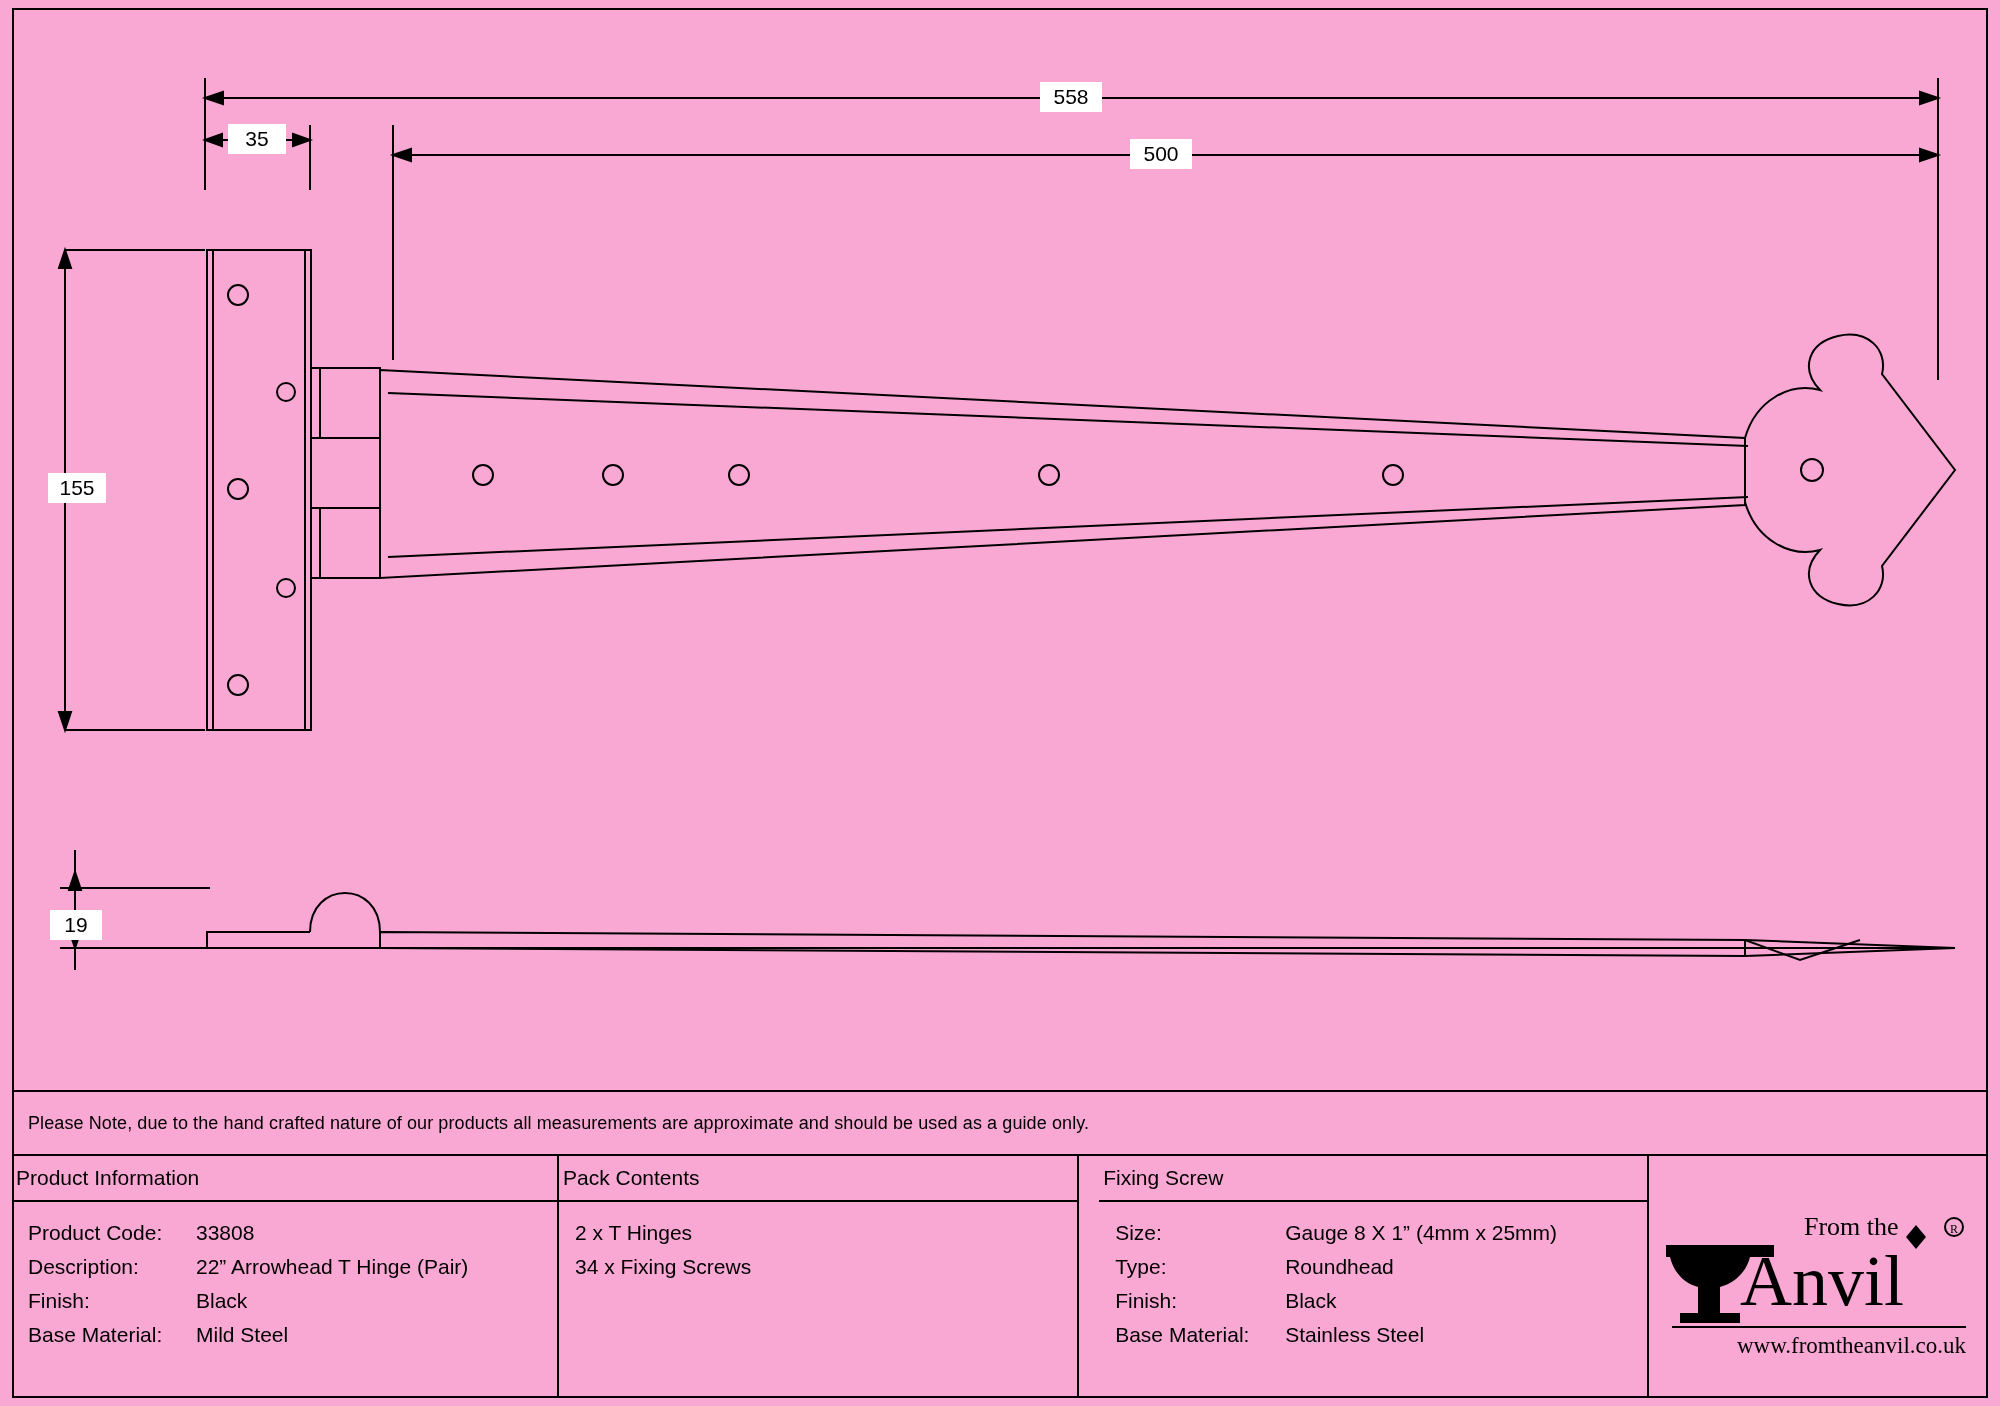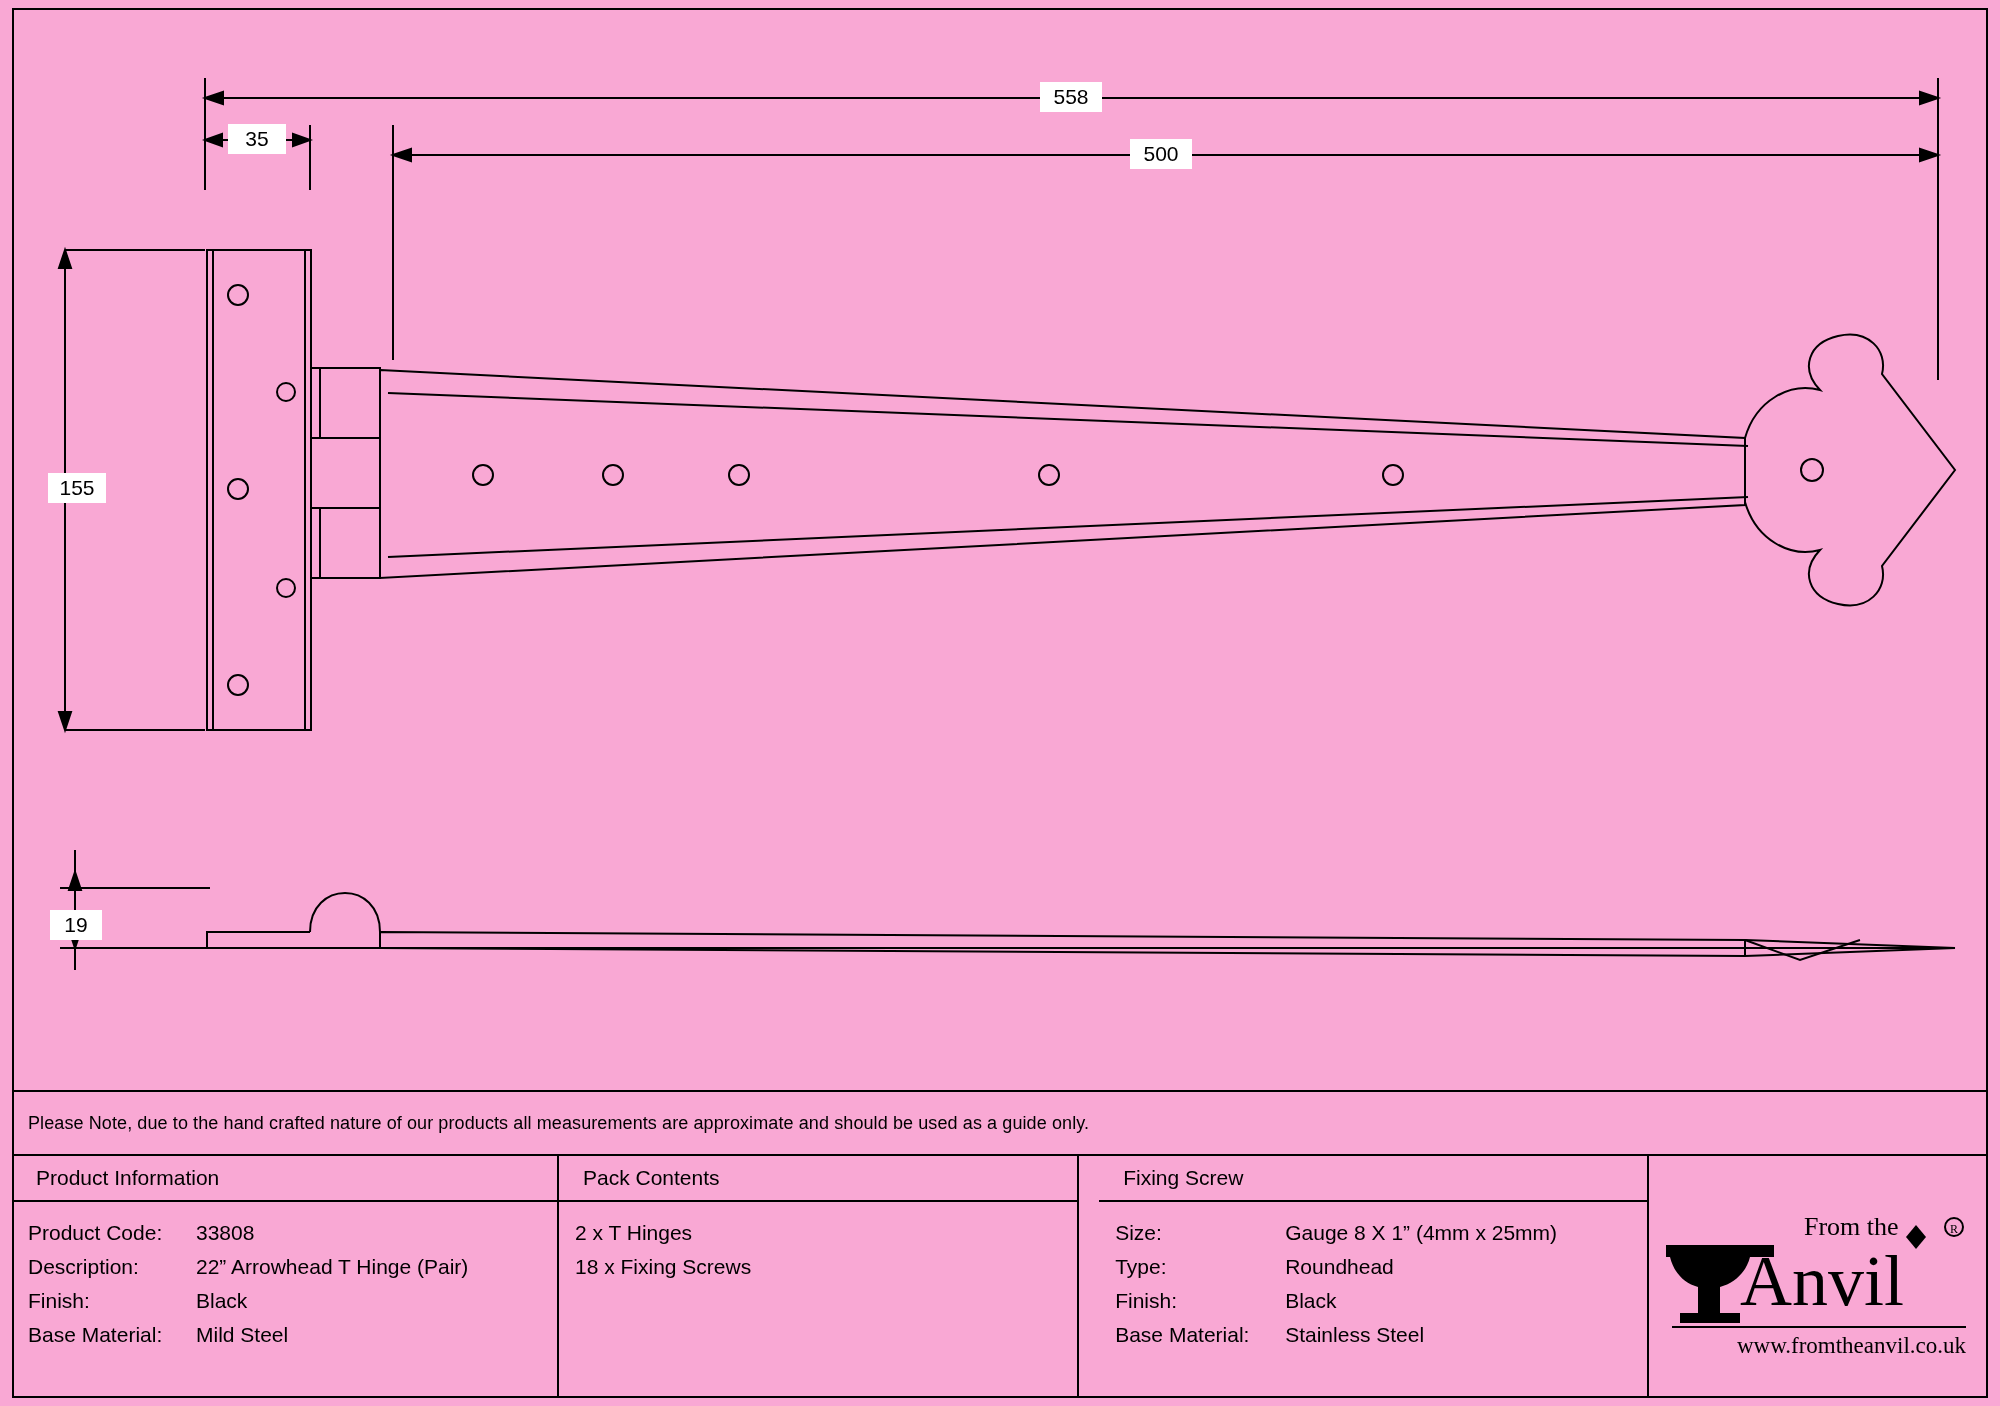--- a/index.html
+++ b/index.html
@@ -81,7 +81,7 @@
     border-bottom: 2px solid #000;
     display: flex;
     align-items: center;
-    padding-left: 24px;
+    padding-left: 4px;
     font-size: 21px;
     box-sizing: border-box;
   }

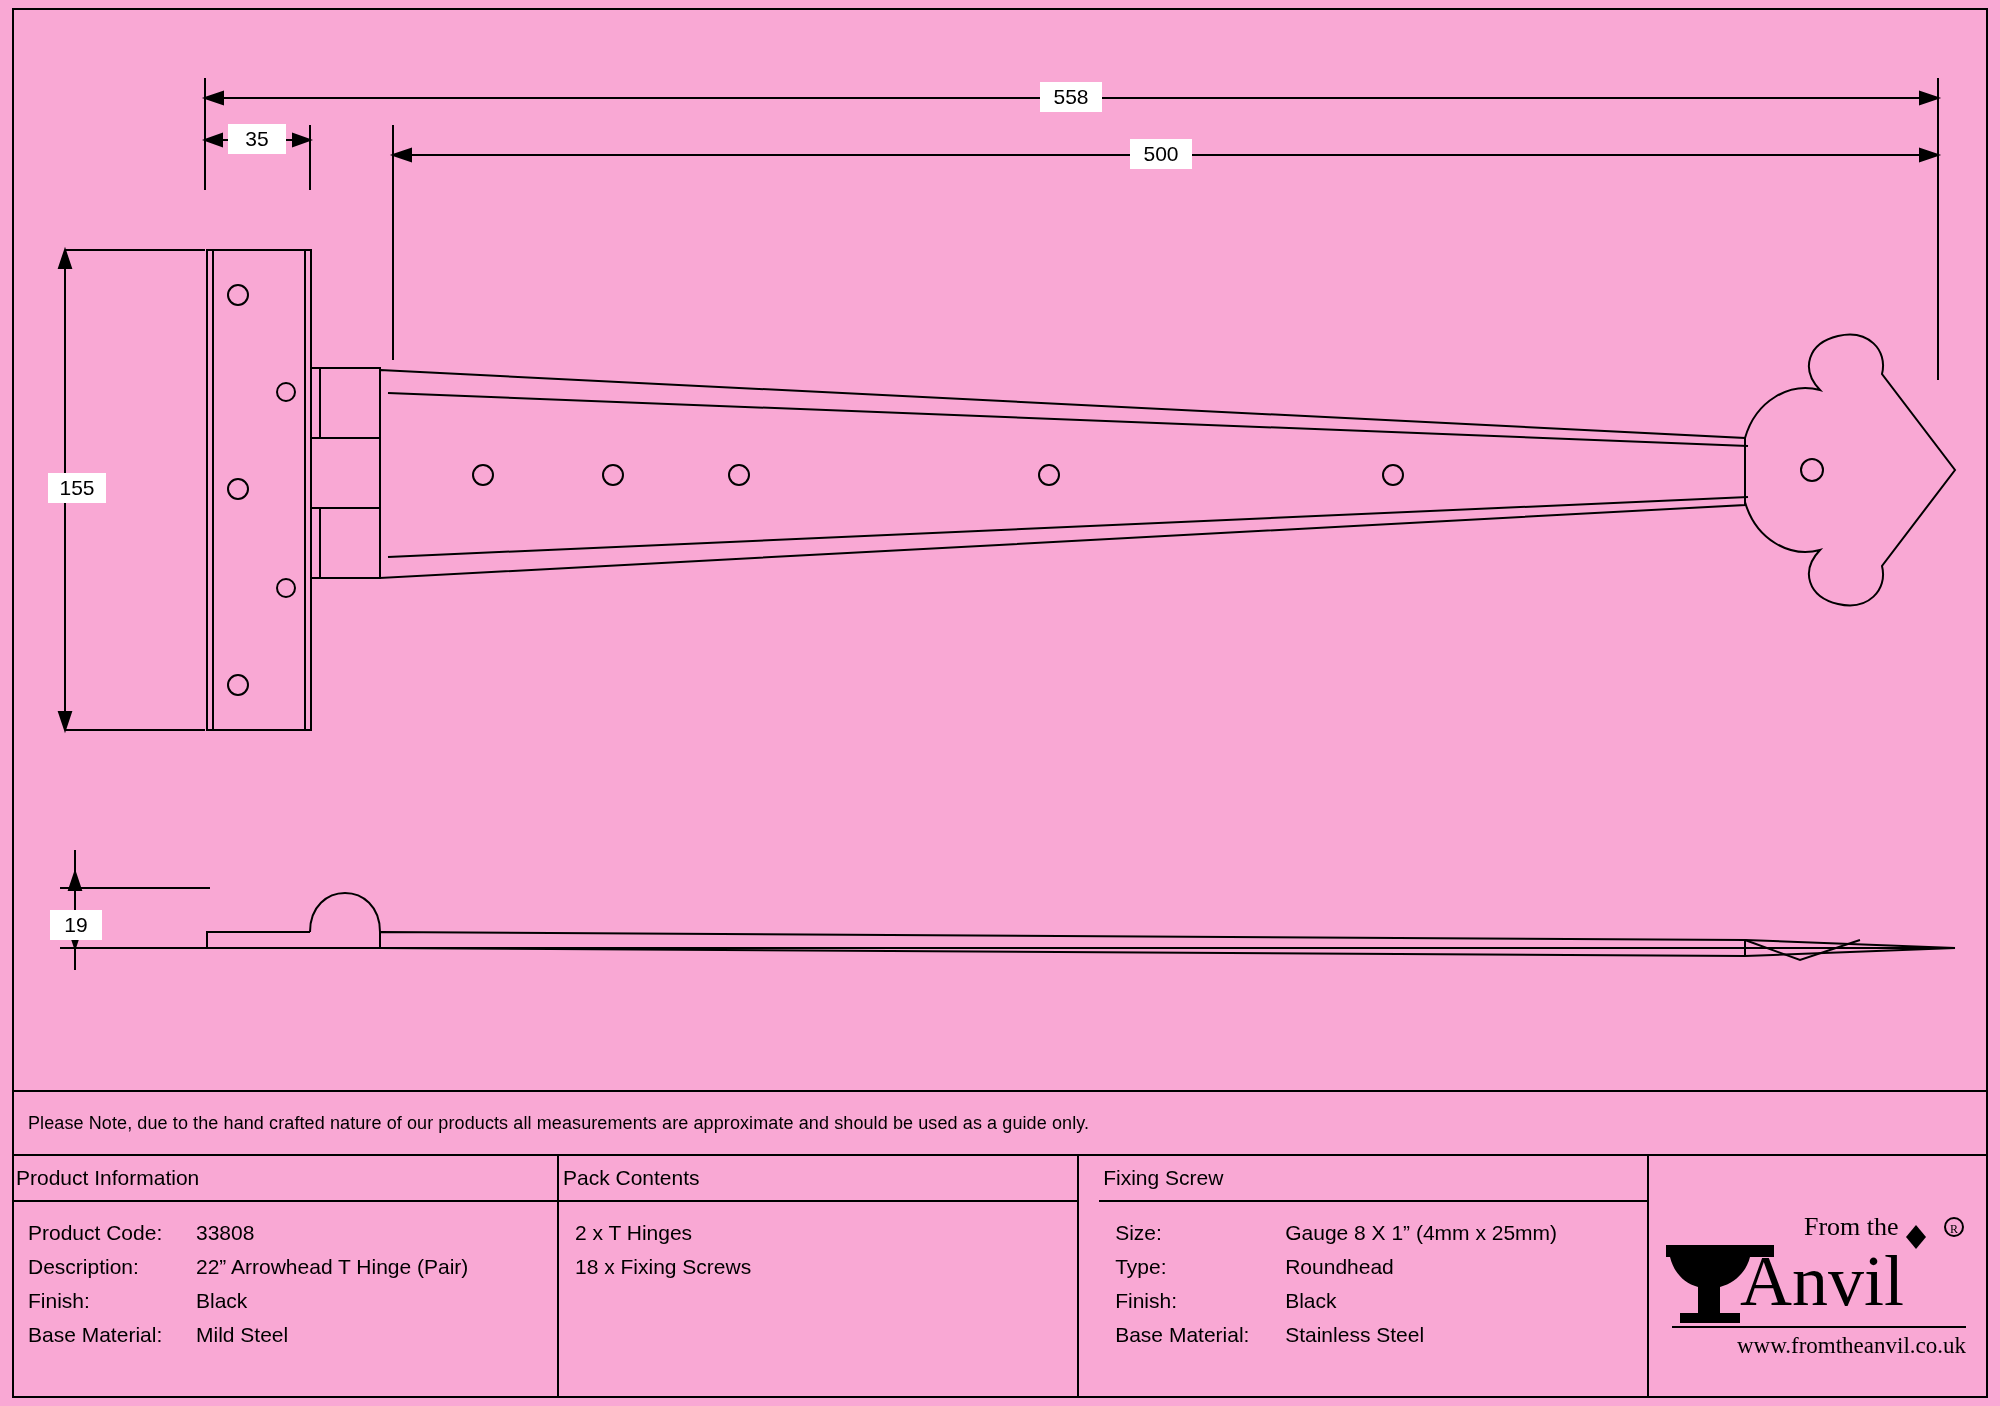--- a/index.html
+++ b/index.html
@@ -241,7 +241,7 @@
       <div class="col-head">Pack Contents</div>
       <div class="col-body">
         <div class="plain-line">2 x T Hinges</div>
-        <div class="plain-line">18 x Fixing Screws</div>
+        <div class="plain-line">34 x Fixing Screws</div>
       </div>
     </div>
 

